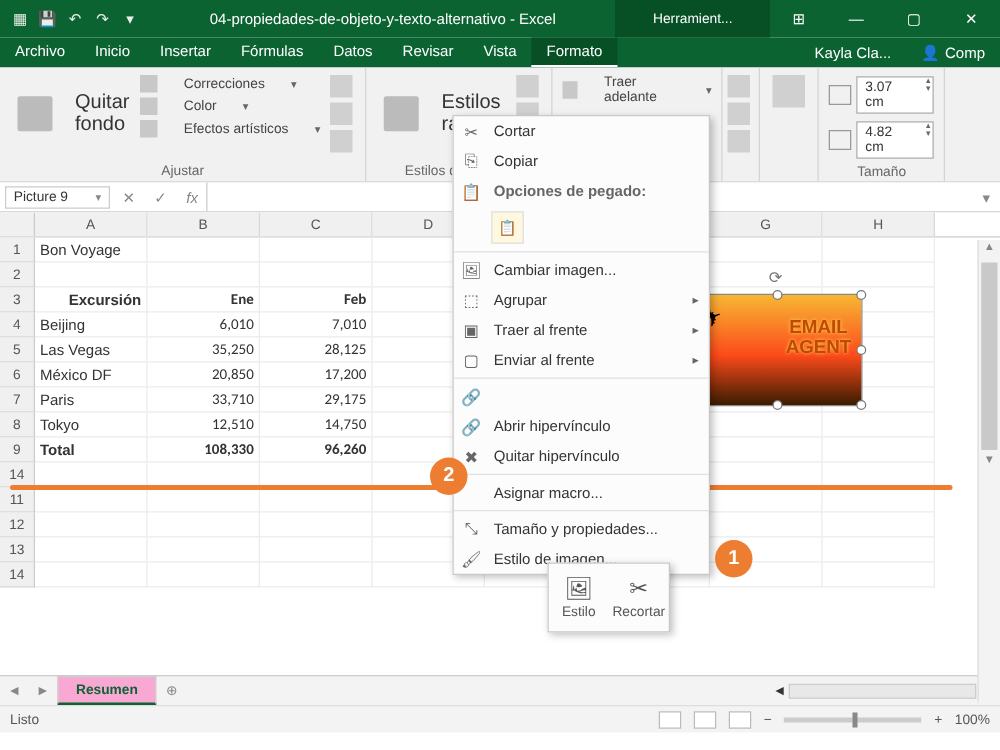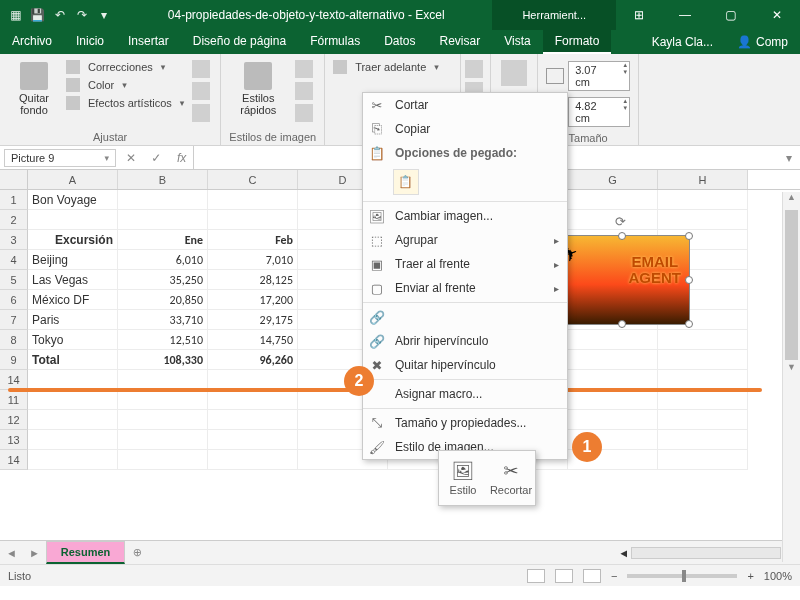--- a/index.html
+++ b/index.html
@@ -138,7 +138,6 @@
   <div class="tab">Archivo</div>
   <div class="tab">Inicio</div>
   <div class="tab">Insertar</div>
-  <div class="tab">Diseño de página</div>
   <div class="tab">Fórmulas</div>
   <div class="tab">Datos</div>
   <div class="tab">Revisar</div>

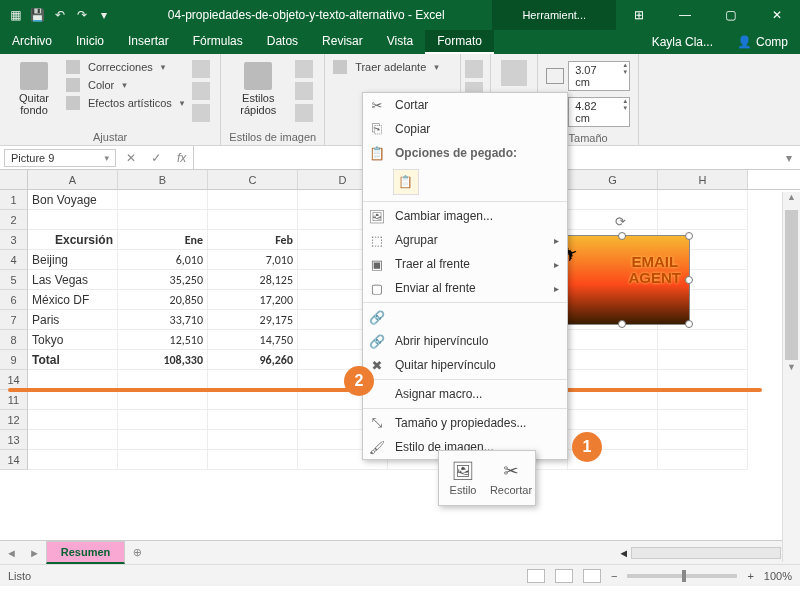--- a/index.html
+++ b/index.html
@@ -28,7 +28,7 @@
 .group .label { margin-top: auto; text-align: center; font-size: 11px; color: #666; padding-top: 2px; }
 .stackbtn { display: flex; flex-direction: column; align-items: center; gap: 2px; font-size: 11px; padding: 4px 6px; }
 .stackbtn .bigico { width: 28px; height: 28px; background: #bbb; border-radius: 2px; }
-.minirow { display: flex; align-items: center; gap: 8px; font-size: 11px; padding: 2px 0; color: #444;}
+.minirow { display: flex; align-items: center; gap: 21px; font-size: 11px; padding: 2px 0; color: #444;}
 .minirow .ico { width: 14px; height: 14px; background: #c8c8c8; display: inline-block;}
 .minirow .dd { color:#666; font-size:9px;}
 .ribbtn { width: 18px; height: 18px; background: #d0d0d0; margin: 2px; display:inline-block;}

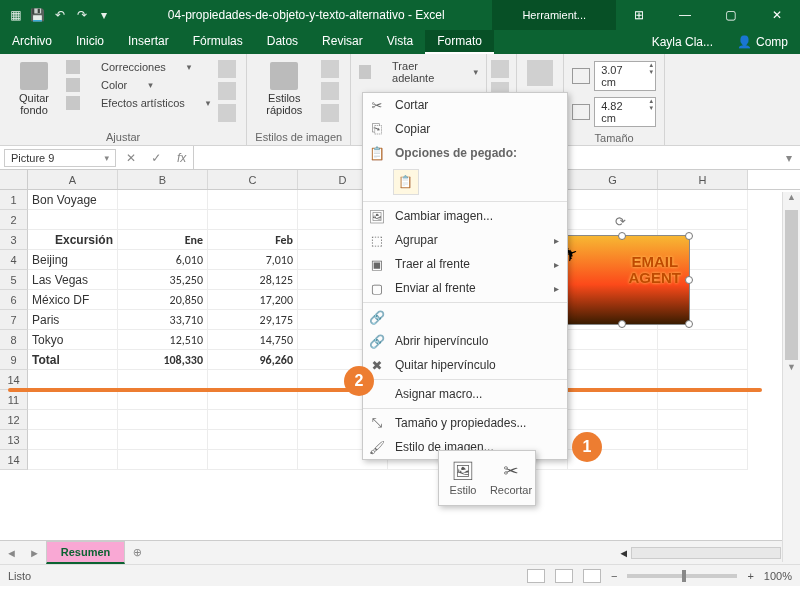--- a/index.html
+++ b/index.html
@@ -26,7 +26,7 @@
 .ribbon { height: 92px; background: #f1f1f1; border-bottom: 1px solid #d4d4d4; display: flex; align-items: stretch; }
 .group { border-right: 1px solid #d4d4d4; padding: 4px 8px 2px; display: flex; flex-direction: column; }
 .group .label { margin-top: auto; text-align: center; font-size: 11px; color: #666; padding-top: 2px; }
-.stackbtn { display: flex; flex-direction: column; align-items: center; gap: 2px; font-size: 11px; padding: 4px 6px; }
+.stackbtn { display: flex; flex-direction: row; align-items: center; gap: 18px; font-size: 16px; padding: 4px 6px; }
 .stackbtn .bigico { width: 28px; height: 28px; background: #bbb; border-radius: 2px; }
 .minirow { display: flex; align-items: center; gap: 21px; font-size: 11px; padding: 2px 0; color: #444;}
 .minirow .ico { width: 14px; height: 14px; background: #c8c8c8; display: inline-block;}

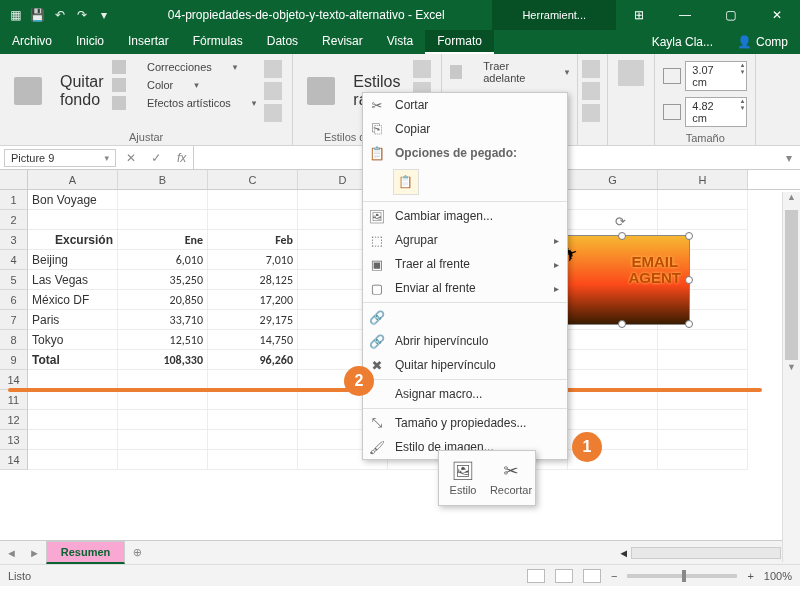--- a/index.html
+++ b/index.html
@@ -39,7 +39,7 @@
 
 
 .nbrow { height: 24px; border-bottom: 1px solid #ccc; display: flex; align-items: center; background: #fff;}
-.namebox { border:1px solid #ccc; margin:2px 4px; padding:2px 6px; width:112px; font-size:11px; display:flex; justify-content:space-between; align-items:center;}
+.namebox { border:1px solid #ccc; margin:2px 4px; padding:2px 6px; width:84px; font-size:11px; display:flex; justify-content:space-between; align-items:center;}
 .namebox .arr { color:#888; font-size:9px;}
 .fxicons span { width:22px; text-align:center; color:#888; display:inline-block; font-size:12px;}
 .fxbar { flex:1; border-left:1px solid #ccc; height:100%; padding:4px 6px; font-size:11px;}

